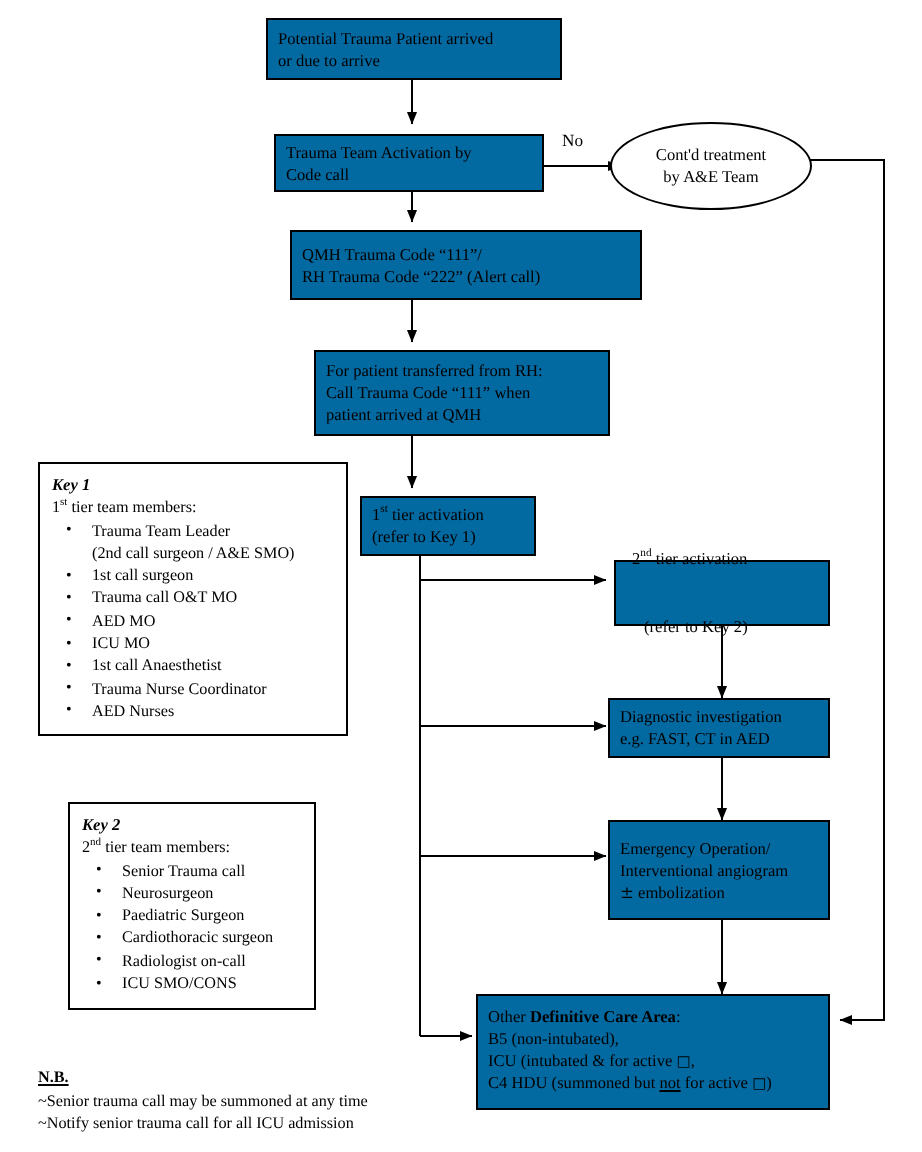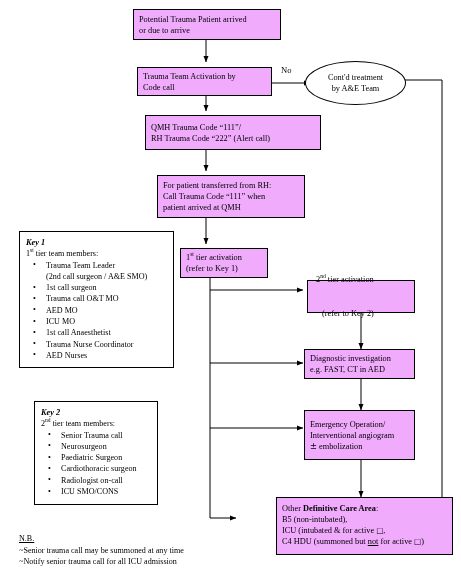--- a/index.html
+++ b/index.html
@@ -8,7 +8,7 @@
   #canvas{position:absolute;left:0;top:0;width:461px;height:576px;}
   svg.lines{position:absolute;left:0;top:0;width:461px;height:576px;pointer-events:none;}
 
-  .node{position:absolute;box-sizing:border-box;border:1px solid #000;background:#f0abfc;
+  .node{position:absolute;box-sizing:border-box;border:1px solid #000;background:#0369a1;
         font-size:8.3px;line-height:11px;padding:3px 5px;}
   .node.center{display:flex;flex-direction:column;justify-content:center;}
   .oval{position:absolute;box-sizing:border-box;border:1px solid #000;border-radius:50%;

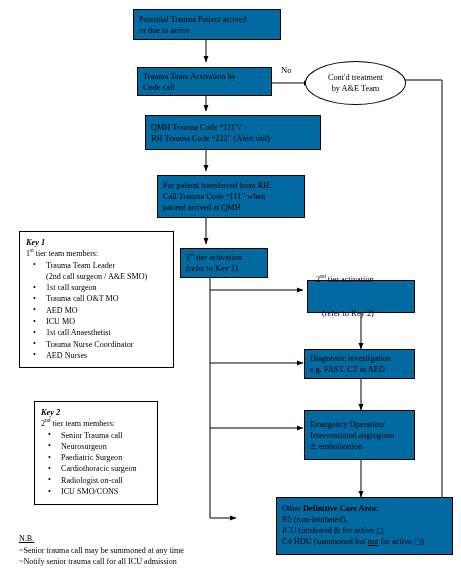--- a/index.html
+++ b/index.html
@@ -123,7 +123,7 @@
     <div><span class="pm">±</span><span> embolization</span></div>
   </div>
 
-  <div class="node" style="left:238px;top:497px;width:177px;height:58px;padding-top:5px;margin-left:38px;">
+  <div class="node" style="left:238px;top:497px;width:177px;height:58px;padding-top:5px;">
     <div><span>Other </span><span class="bold">Definitive Care Area</span><span>:</span></div>
     <div>B5 (non-intubated),</div>
     <div><span>ICU (intubated &amp; for active </span><span class="box-glyph">□</span><span>,</span></div>

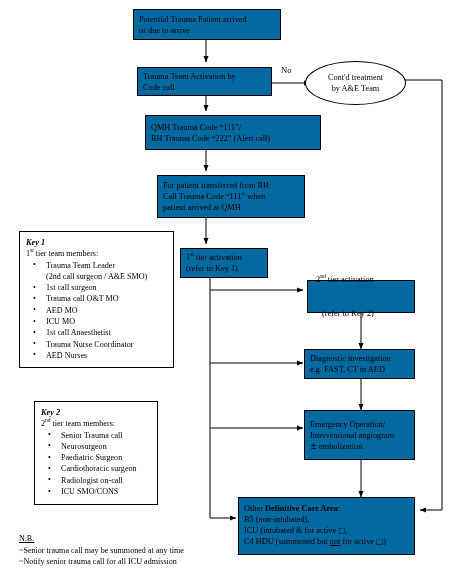--- a/index.html
+++ b/index.html
@@ -159,7 +159,7 @@
   </div>
 
   <div class="note" style="left:19px;top:533px;width:215px;">
-    <div class="nbt" style="display:inline-block;">N.B.</div>
+    <div class="nbt" style="display:inline-block;font-weight:bold;">N.B.</div>
     <div>~Senior trauma call may be summoned at any time</div>
     <div>~Notify senior trauma call for all ICU admission</div>
   </div>

